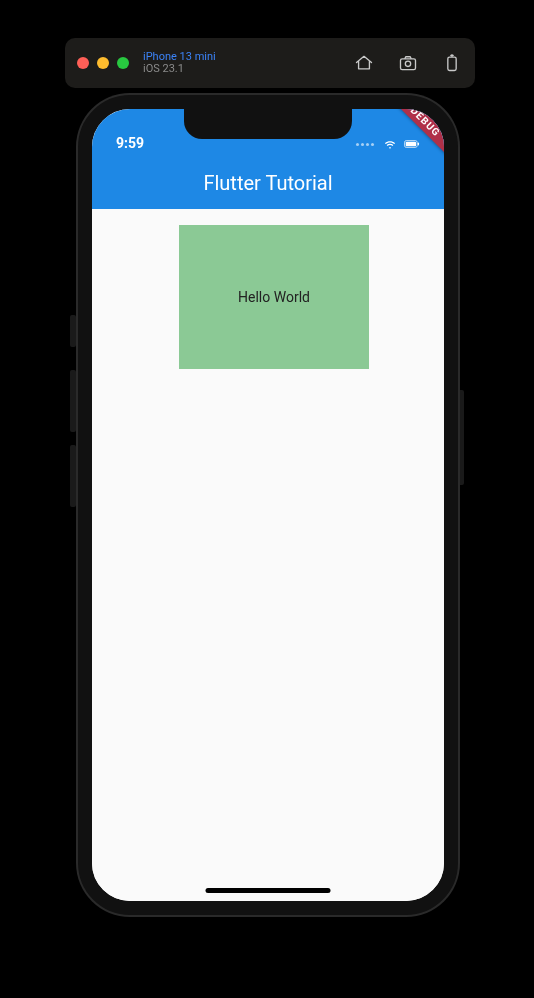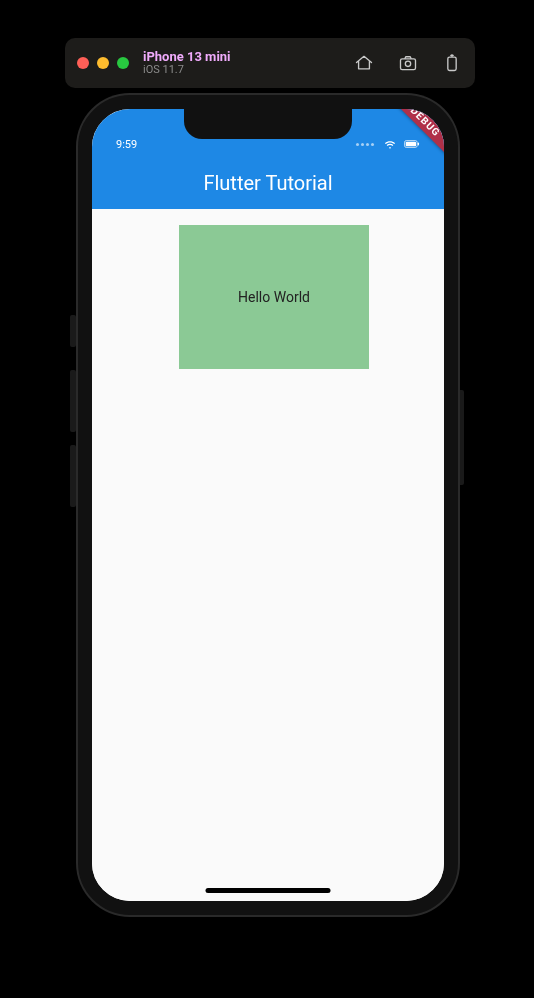--- a/index.html
+++ b/index.html
@@ -31,7 +31,7 @@
     .tl-yellow{ background: #febc2e; }
     .tl-green { background: #28c840; }
     .sim-title-block { margin-left: 14px; display:flex; flex-direction:column; line-height:1.1;}
-    .sim-title { color:#f0abfc; font-size:13px; font-weight:700; }
+    .sim-title { color:#3b82f6; font-size:11px; font-weight:400; }
     .sim-subtitle { color:#8a8a8a; font-size:11px; }
     .sim-toolbar { margin-left:auto; display:flex; gap:22px; align-items:center; }
     .sim-tool { width:22px; height:22px; display:flex; align-items:center; justify-content:center; color:#c9c9c9; cursor:pointer;}

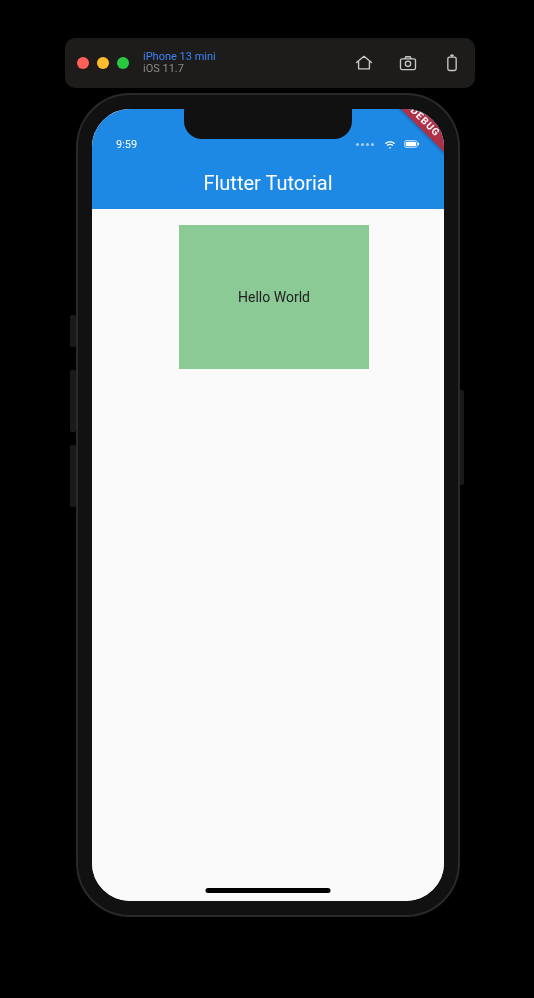--- a/index.html
+++ b/index.html
@@ -152,7 +152,7 @@
   </div>
   <div class="sim-title-block">
     <span class="sim-title">iPhone 13 mini</span>
-    <span class="sim-subtitle">iOS 11.7</span>
+    <span class="sim-subtitle">iOS 23.1</span>
   </div>
   <div class="sim-toolbar">
     <div class="sim-tool">

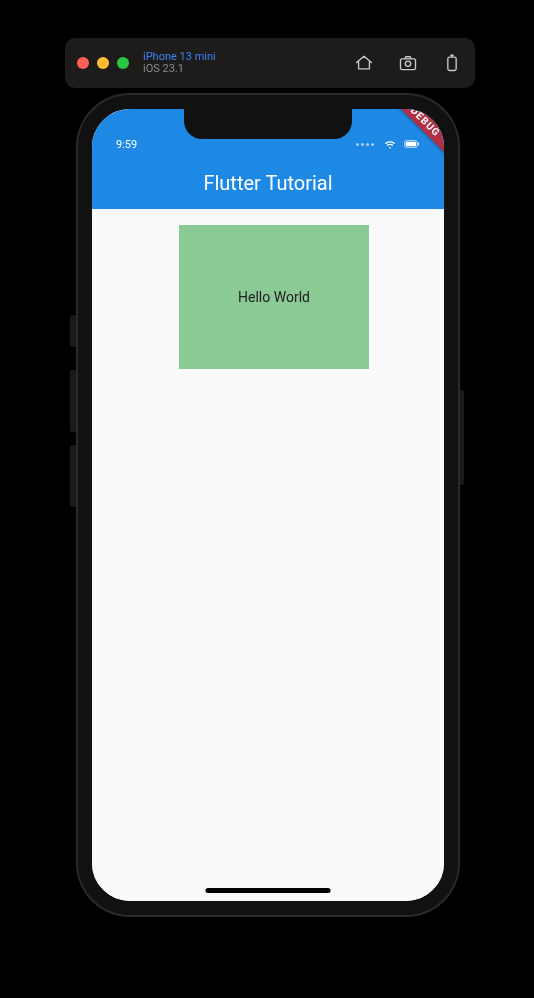--- a/index.html
+++ b/index.html
@@ -76,8 +76,8 @@
       align-items:flex-end;
       padding:0 24px 6px 24px;
       color:#fff;
-      font-size:11px;
-      font-weight:400;
+      font-size:14px;
+      font-weight:700;
       justify-content:space-between;
     }
     .status-right { display:flex; gap:6px; align-items:center; }

